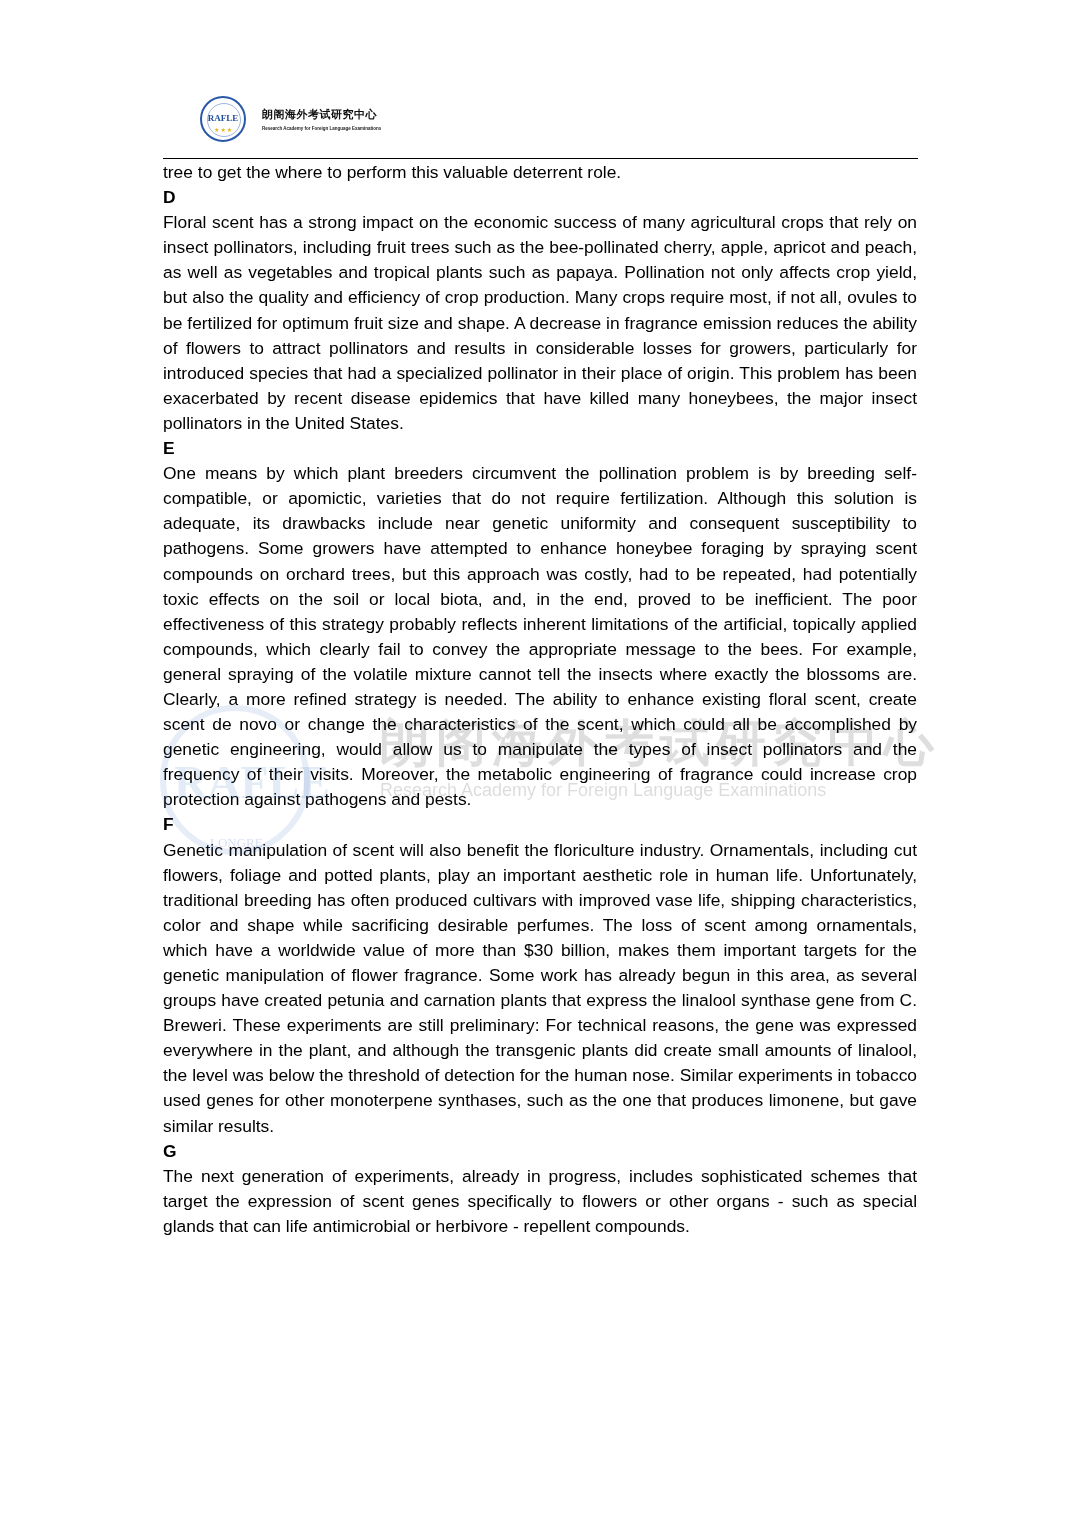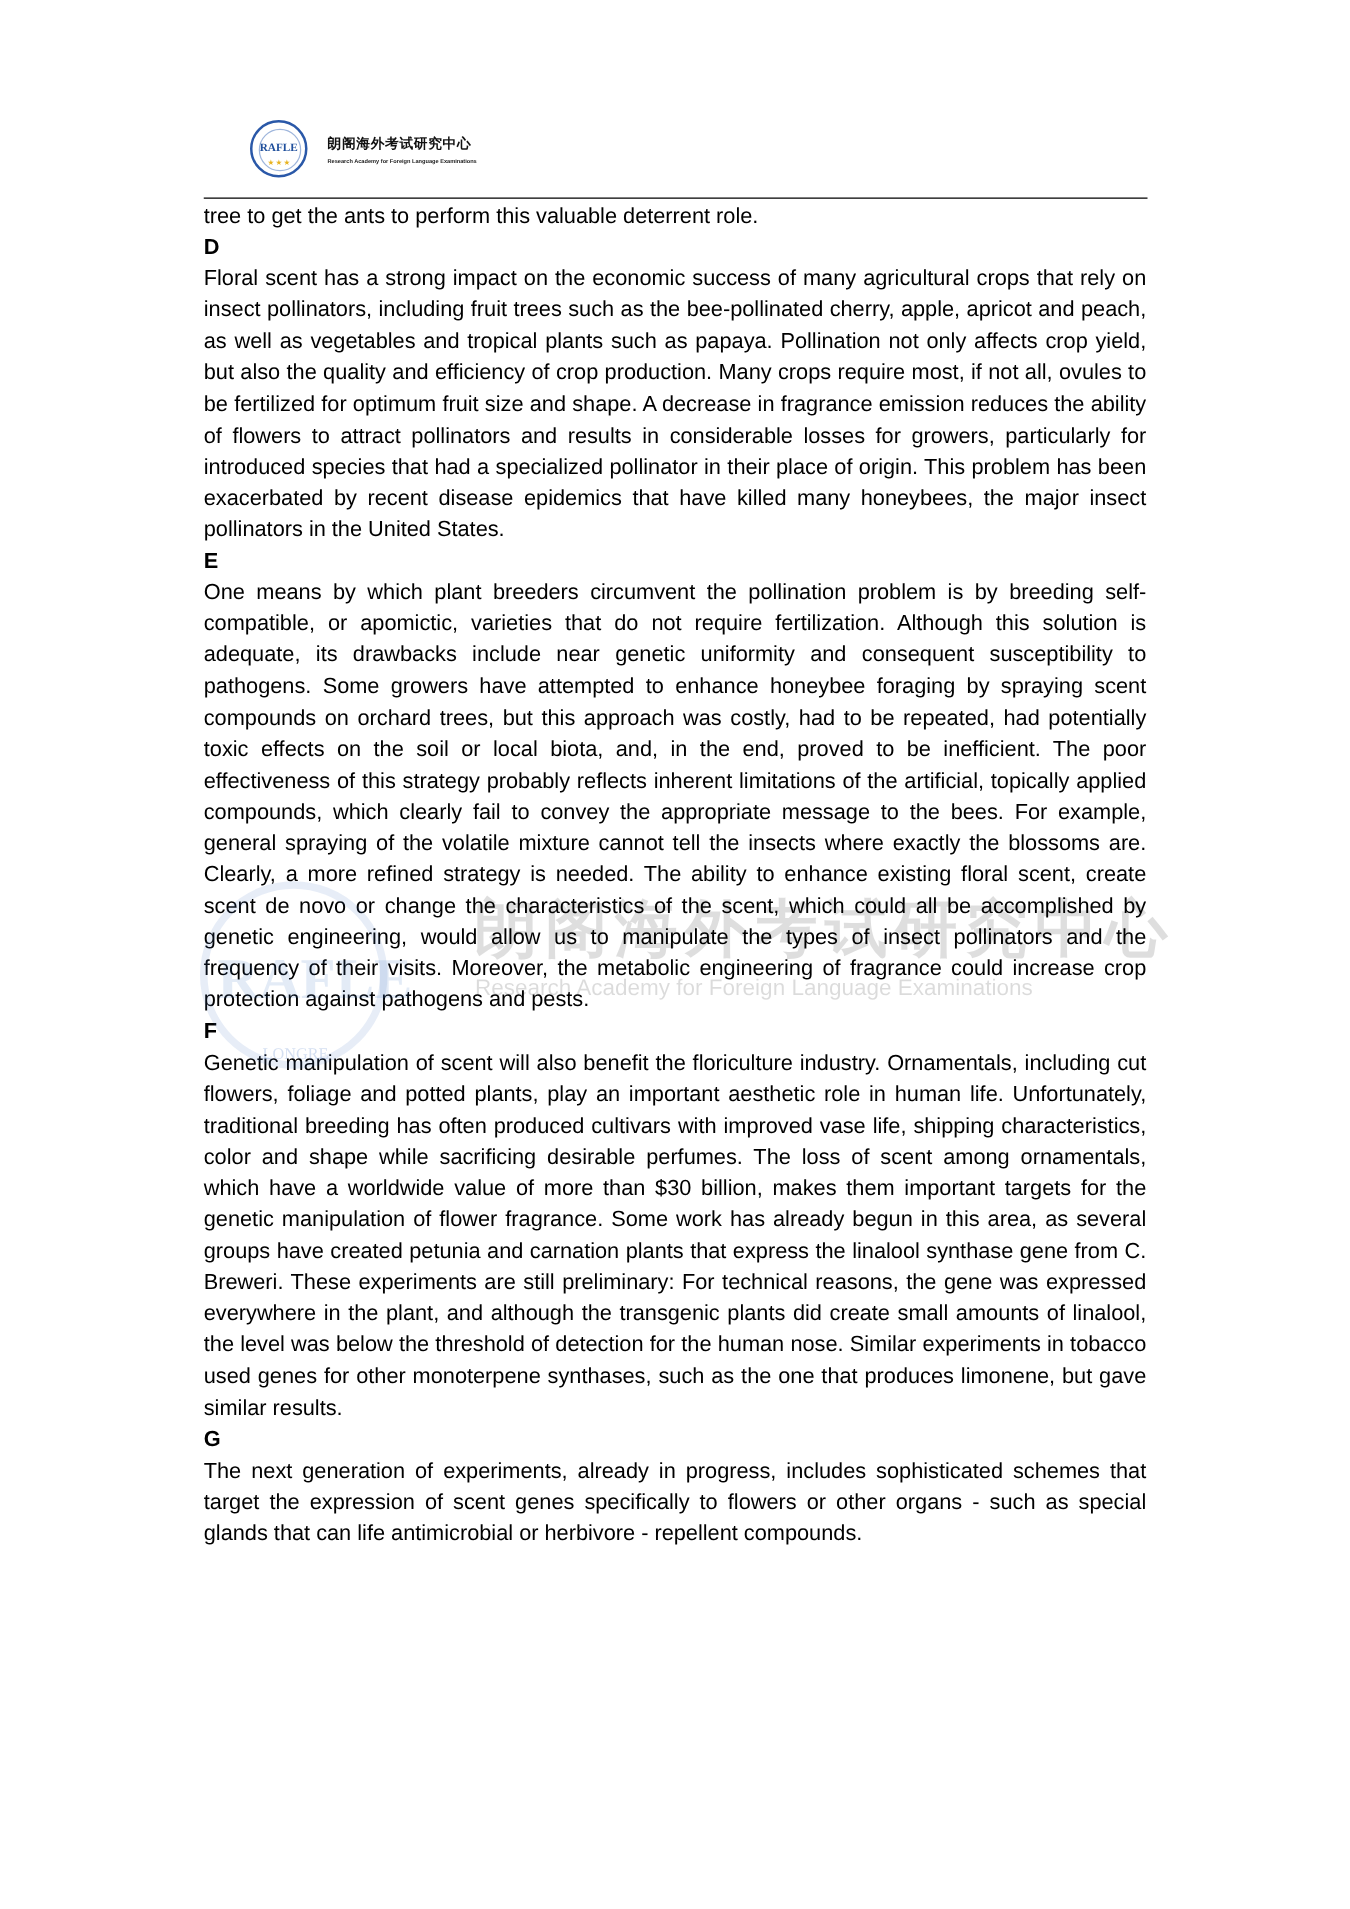--- a/index.html
+++ b/index.html
@@ -41,7 +41,7 @@
 <div class="rule"></div>
 
 <div class="content">
-  <p>tree to get the ants to perform this valuable deterrent role.</p>
+  <p>tree to get the where to perform this valuable deterrent role.</p>
 
   <p class="sec">D</p>
   <p>Floral scent has a strong impact on the economic success of many agricultural crops that rely on insect pollinators, including fruit trees such as the bee-pollinated cherry, apple, apricot and peach, as well as vegetables and tropical plants such as papaya. Pollination not only affects crop yield, but also the quality and efficiency of crop production. Many crops require most, if not all, ovules to be fertilized for optimum fruit size and shape. A decrease in fragrance emission reduces the ability of flowers to attract pollinators and results in considerable losses for growers, particularly for introduced species that had a specialized pollinator in their place of origin. This problem has been exacerbated by recent disease epidemics that have killed many honeybees, the major insect pollinators in the United States.</p>

